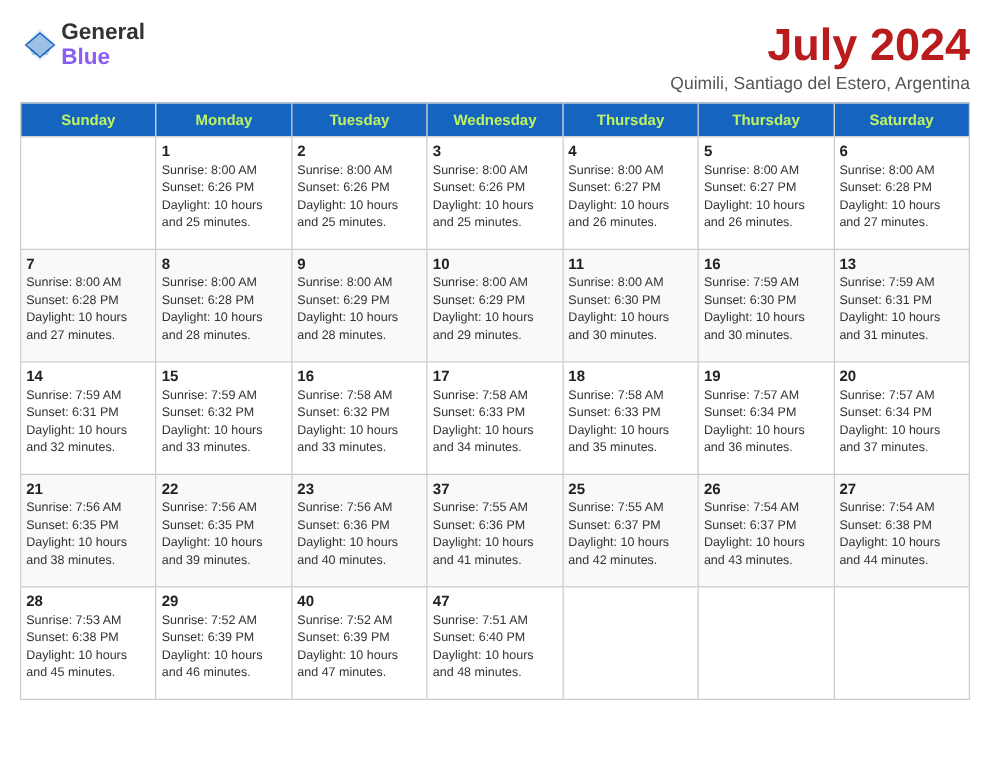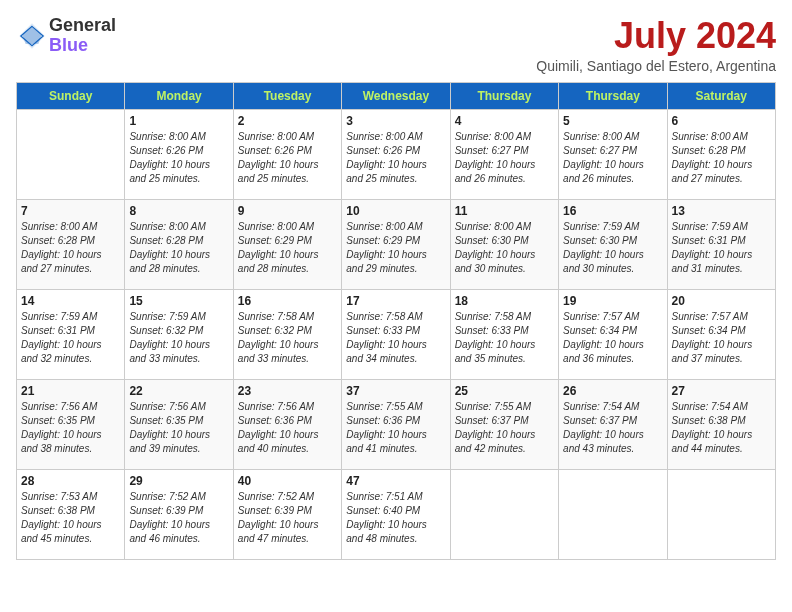--- a/index.html
+++ b/index.html
@@ -77,7 +77,6 @@
       font-size: 10px;
       color: #333;
       line-height: 1.4;
-      font-style: italic;
     }
     tbody tr:nth-child(odd) td { background: #fff; }
     tbody tr:nth-child(even) td { background: #f9f9f9; }

